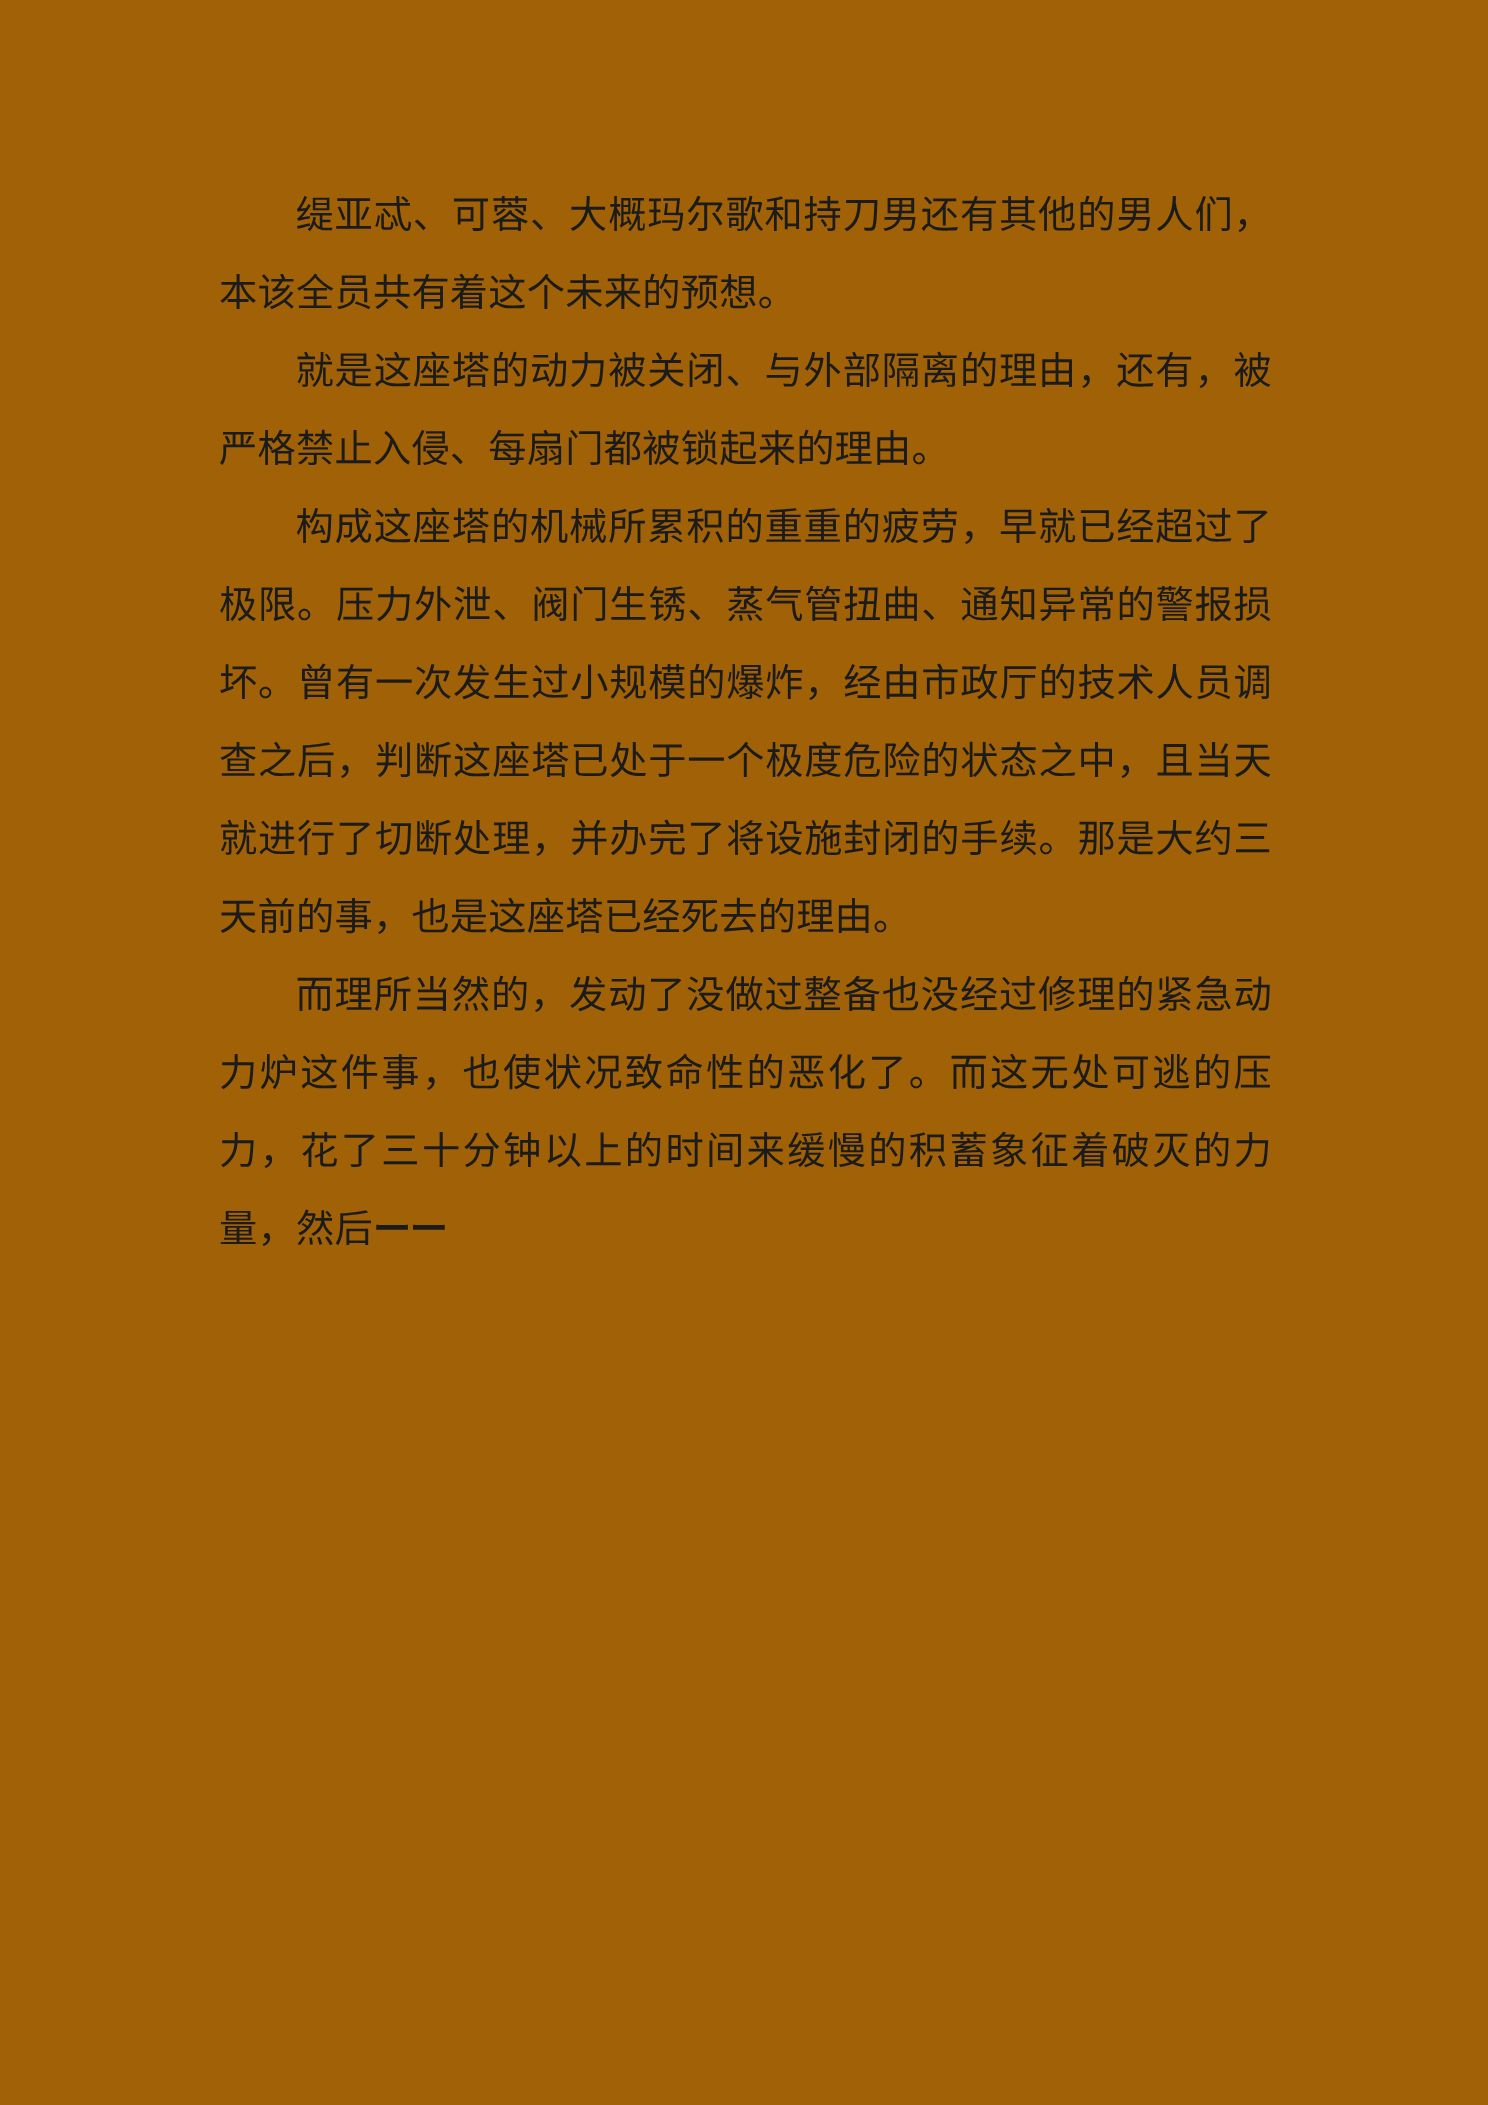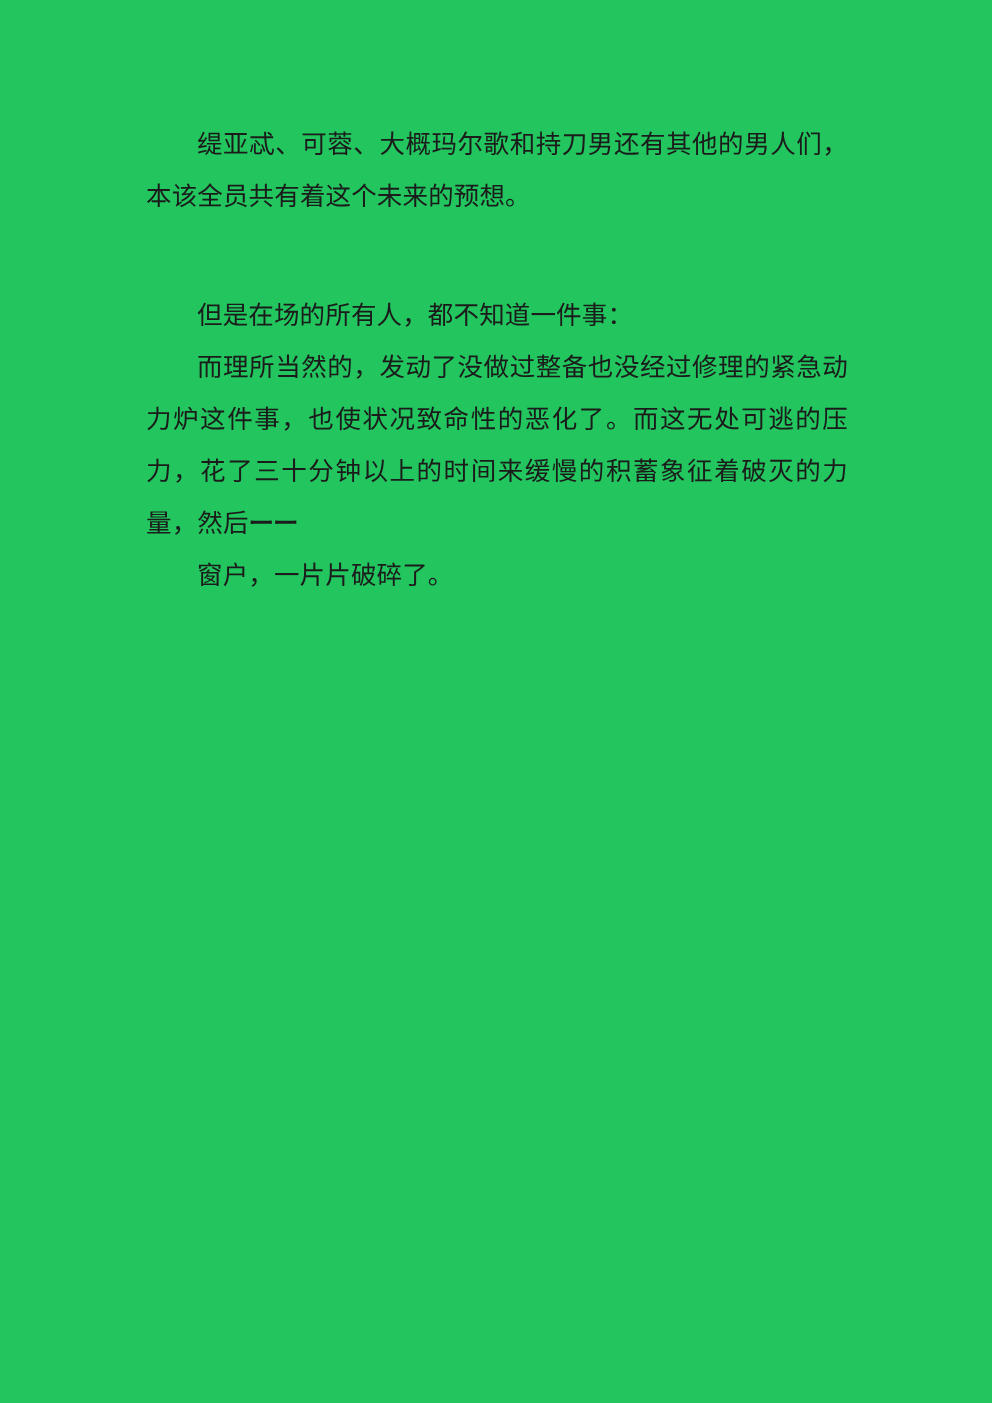--- a/index.html
+++ b/index.html
@@ -17,7 +17,7 @@
     position: relative;
     width: 992px;
     height: 1403px;
-    background: #22c55e;
+    background: #a16207;
     overflow: hidden;
     box-sizing: border-box;
   }

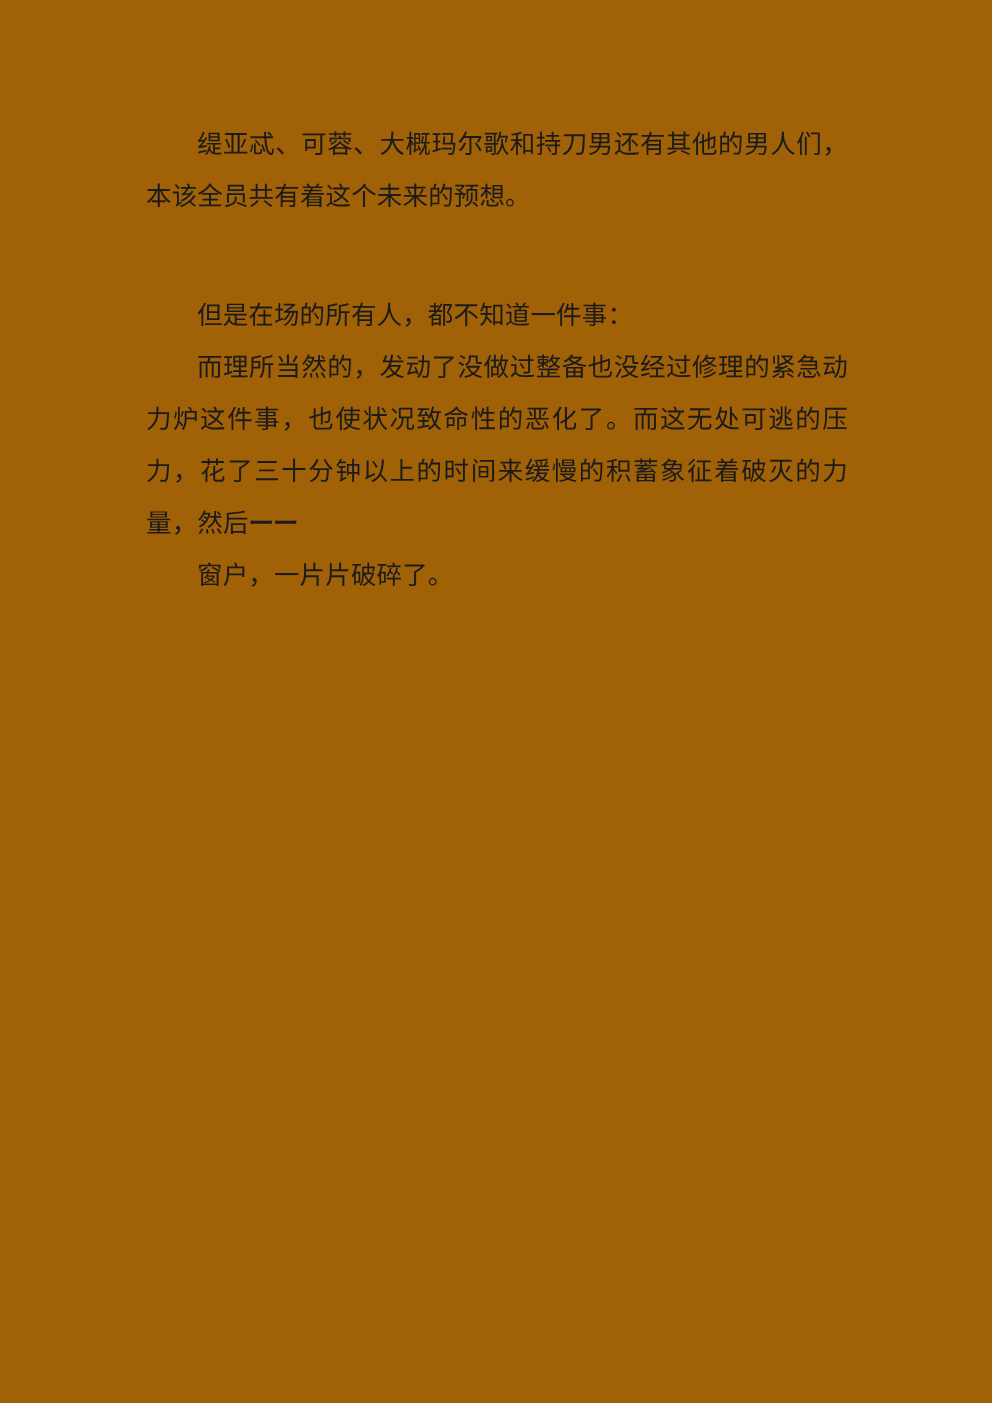--- a/index.html
+++ b/index.html
@@ -69,6 +69,7 @@
 
     <p class="para gap-blank">但是在场的所有人，都不知道一件事：</p>
 
+    <p class="para gap-none">就是这座塔的动力被关闭、与外部隔离的理由，还有，被严格禁止入侵、每扇门都被锁起来的理由。</p>
 
 
     <p class="para gap-none"><span>而理所当然的，发动了没做过整备也没经过修理的紧急动力炉这件事，也使状况致命性的恶化了。而这无处可逃的压力，花了三十分钟以上的时间来缓慢的积蓄象征着破灭的力量，然后</span><span class="dash-run">ーー</span></p>

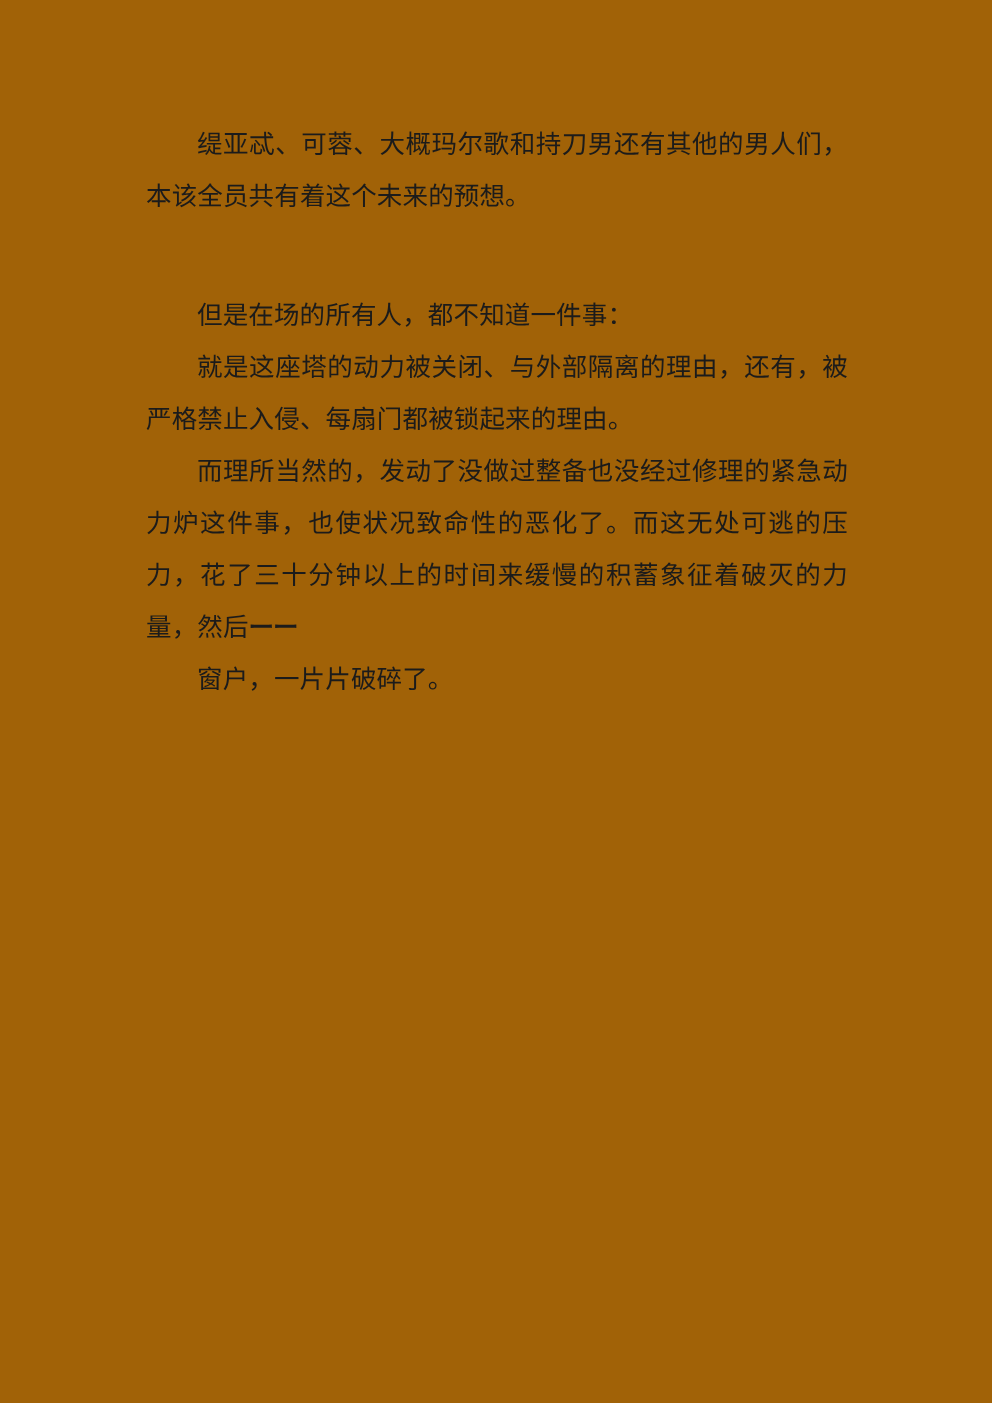--- a/index.html
+++ b/index.html
@@ -67,7 +67,6 @@
 
     <p class="para gap-none">缇亚忒、可蓉、大概玛尔歌和持刀男还有其他的男人们，本该全员共有着这个未来的预想。</p>
 
-    <p class="para gap-blank">但是在场的所有人，都不知道一件事：</p>
 
     <p class="para gap-none">就是这座塔的动力被关闭、与外部隔离的理由，还有，被严格禁止入侵、每扇门都被锁起来的理由。</p>
 

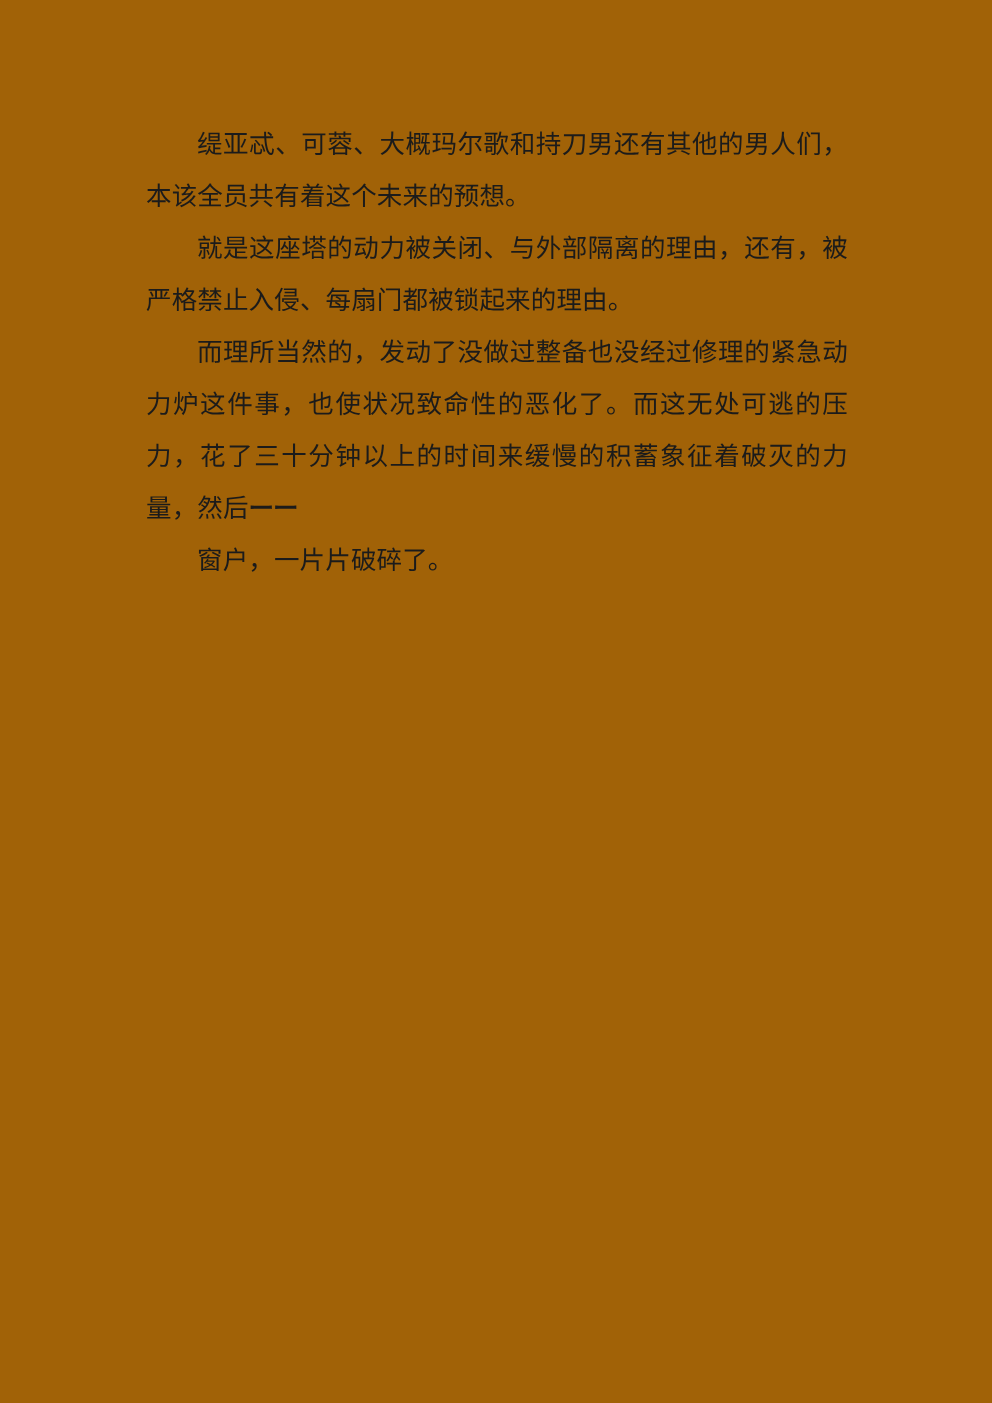--- a/index.html
+++ b/index.html
@@ -70,6 +70,7 @@
 
     <p class="para gap-none">就是这座塔的动力被关闭、与外部隔离的理由，还有，被严格禁止入侵、每扇门都被锁起来的理由。</p>
 
+    <p class="para gap-none">构成这座塔的机械所累积的重重的疲劳，早就已经超过了极限。压力外泄、阀门生锈、蒸气管扭曲、通知异常的警报损坏。曾有一次发生过小规模的爆炸，经由市政厅的技术人员调查之后，判断这座塔已处于一个极度危险的状态之中，且当天就进行了切断处理，并办完了将设施封闭的手续。那是大约三天前的事，也是这座塔已经死去的理由。</p>
 
     <p class="para gap-none"><span>而理所当然的，发动了没做过整备也没经过修理的紧急动力炉这件事，也使状况致命性的恶化了。而这无处可逃的压力，花了三十分钟以上的时间来缓慢的积蓄象征着破灭的力量，然后</span><span class="dash-run">ーー</span></p>
 

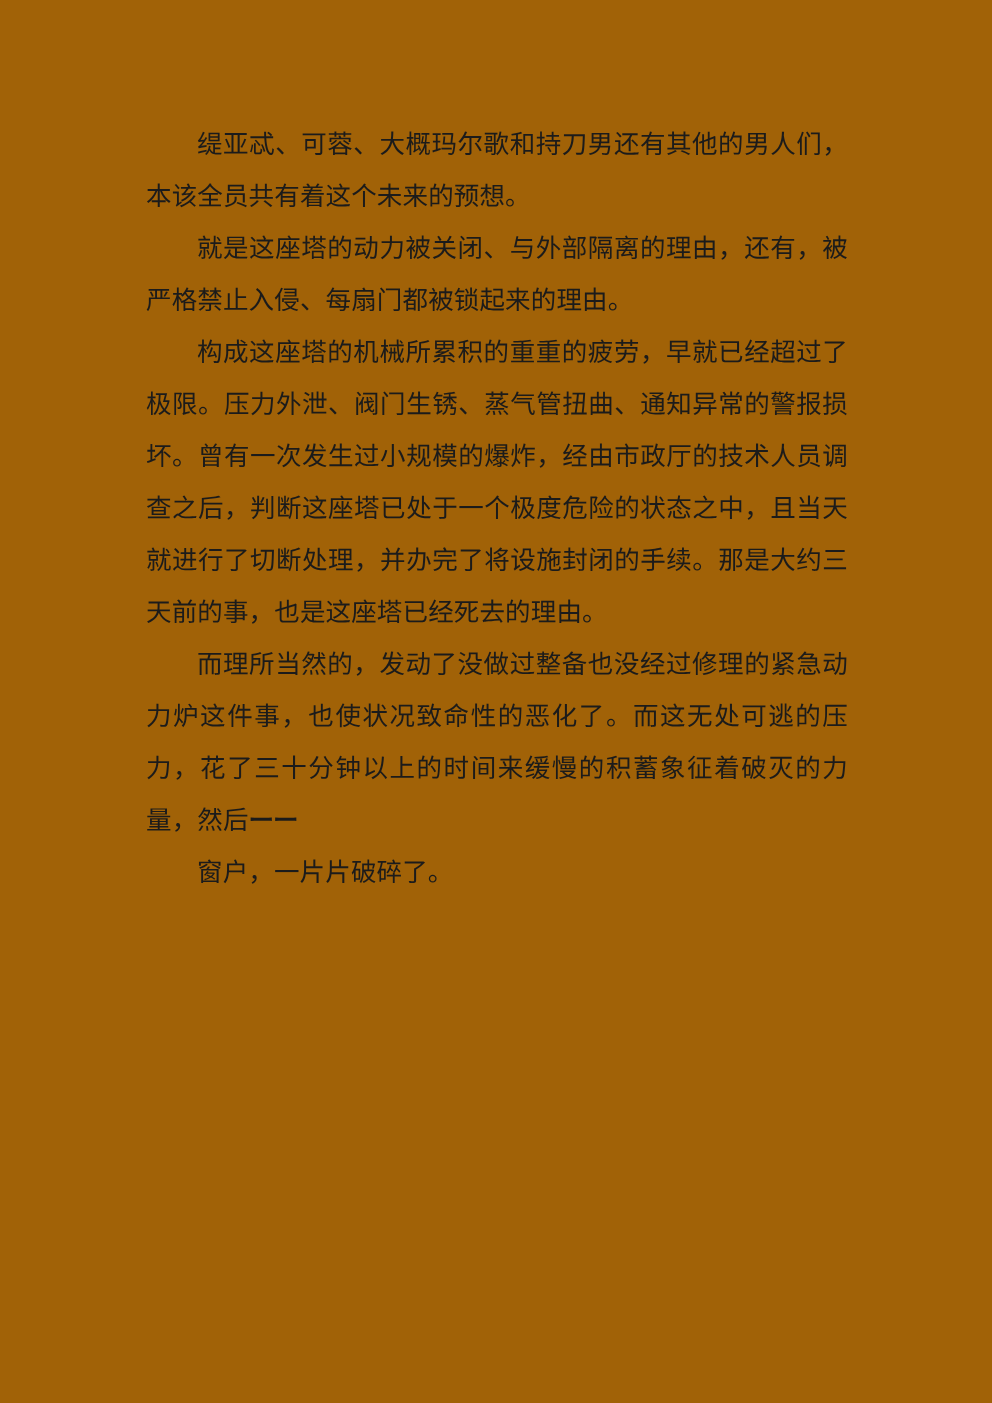--- a/index.html
+++ b/index.html
@@ -76,7 +76,6 @@
 
 
 
-    <p class="para gap-none">窗户，一片片破碎了。</p>
 
 
   </div>

